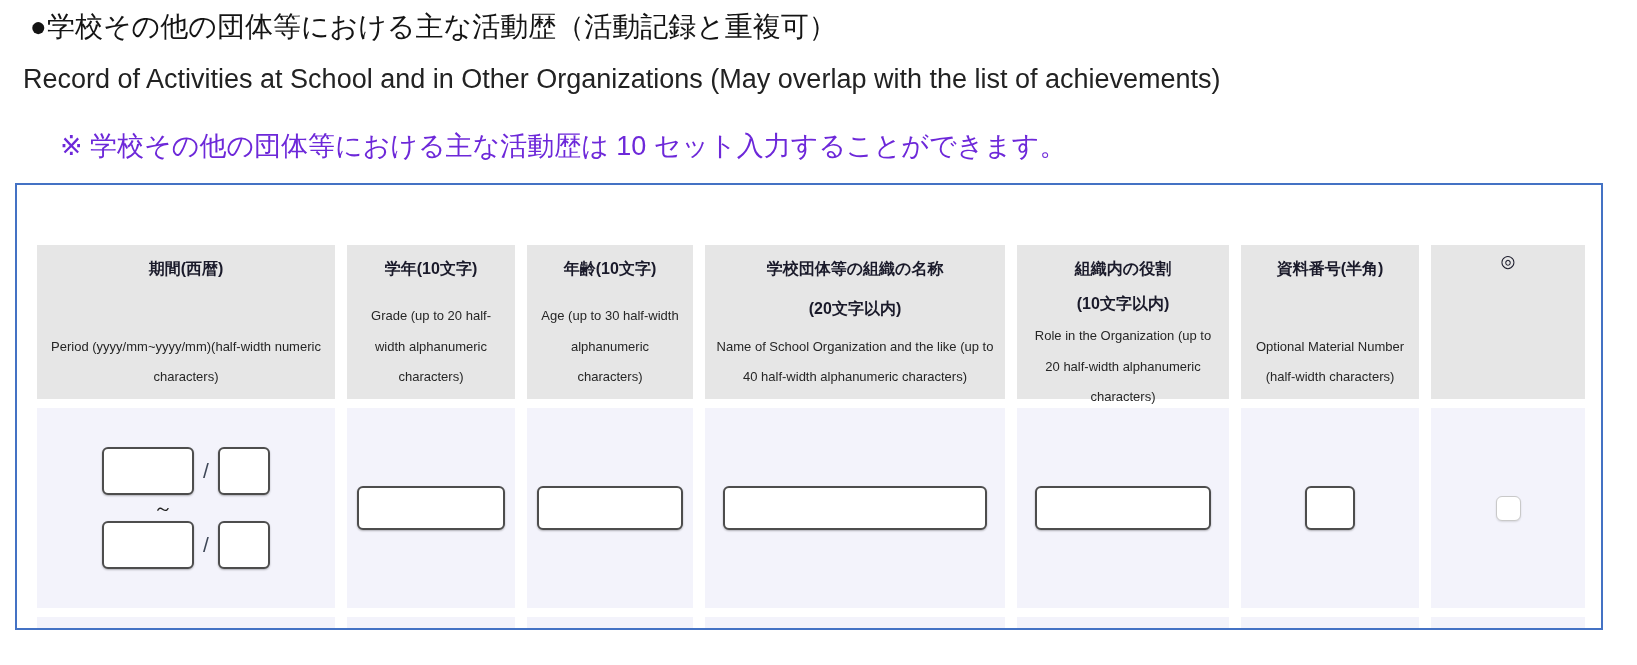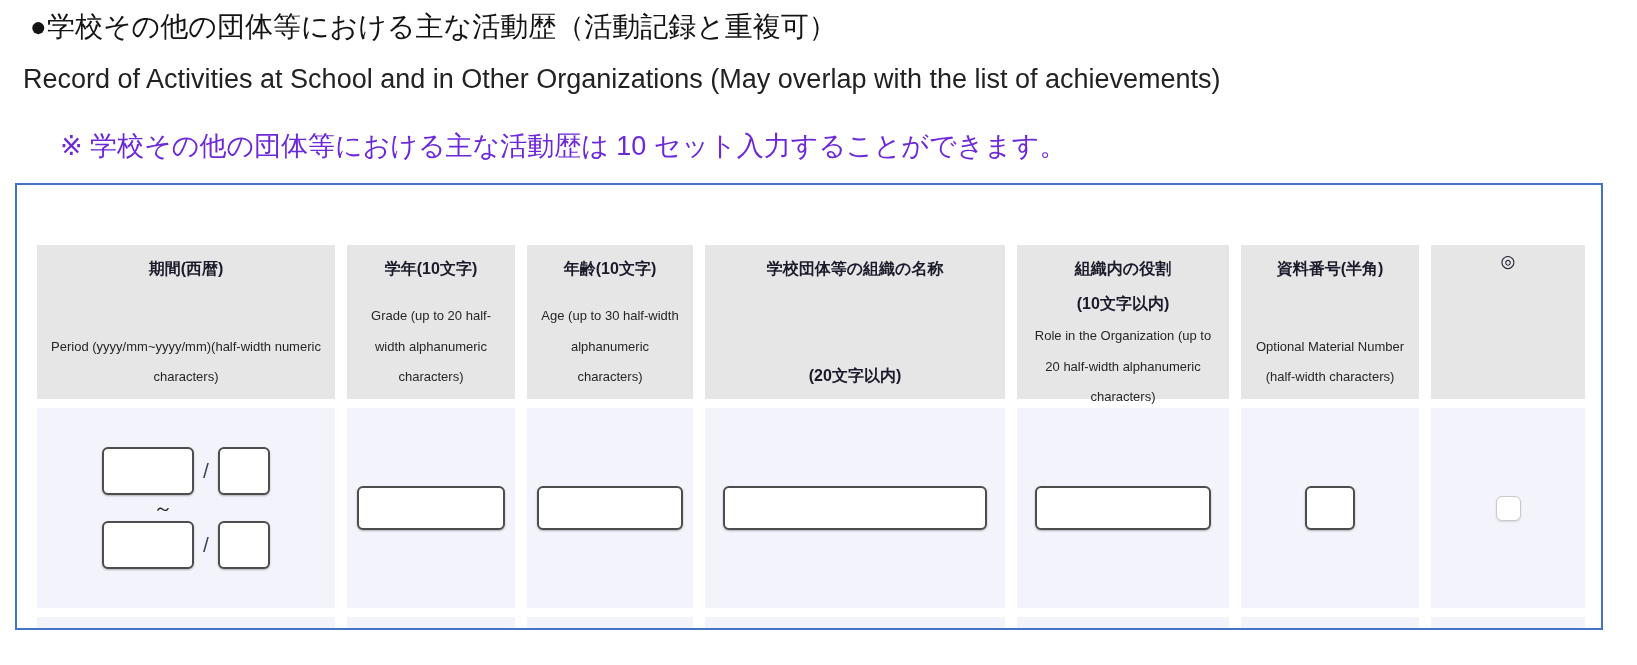--- a/index.html
+++ b/index.html
@@ -134,6 +134,7 @@
     <div class="th">
       <div class="jp">学校団体等の組織の名称</div>
       <div class="jp">(20文字以内)</div>
+      <div class="en">Name of School Organization and the like (up to 40 half-width alphanumeric characters)</div>
     </div>
     <div class="th">
       <div class="jp">組織内の役割</div>

